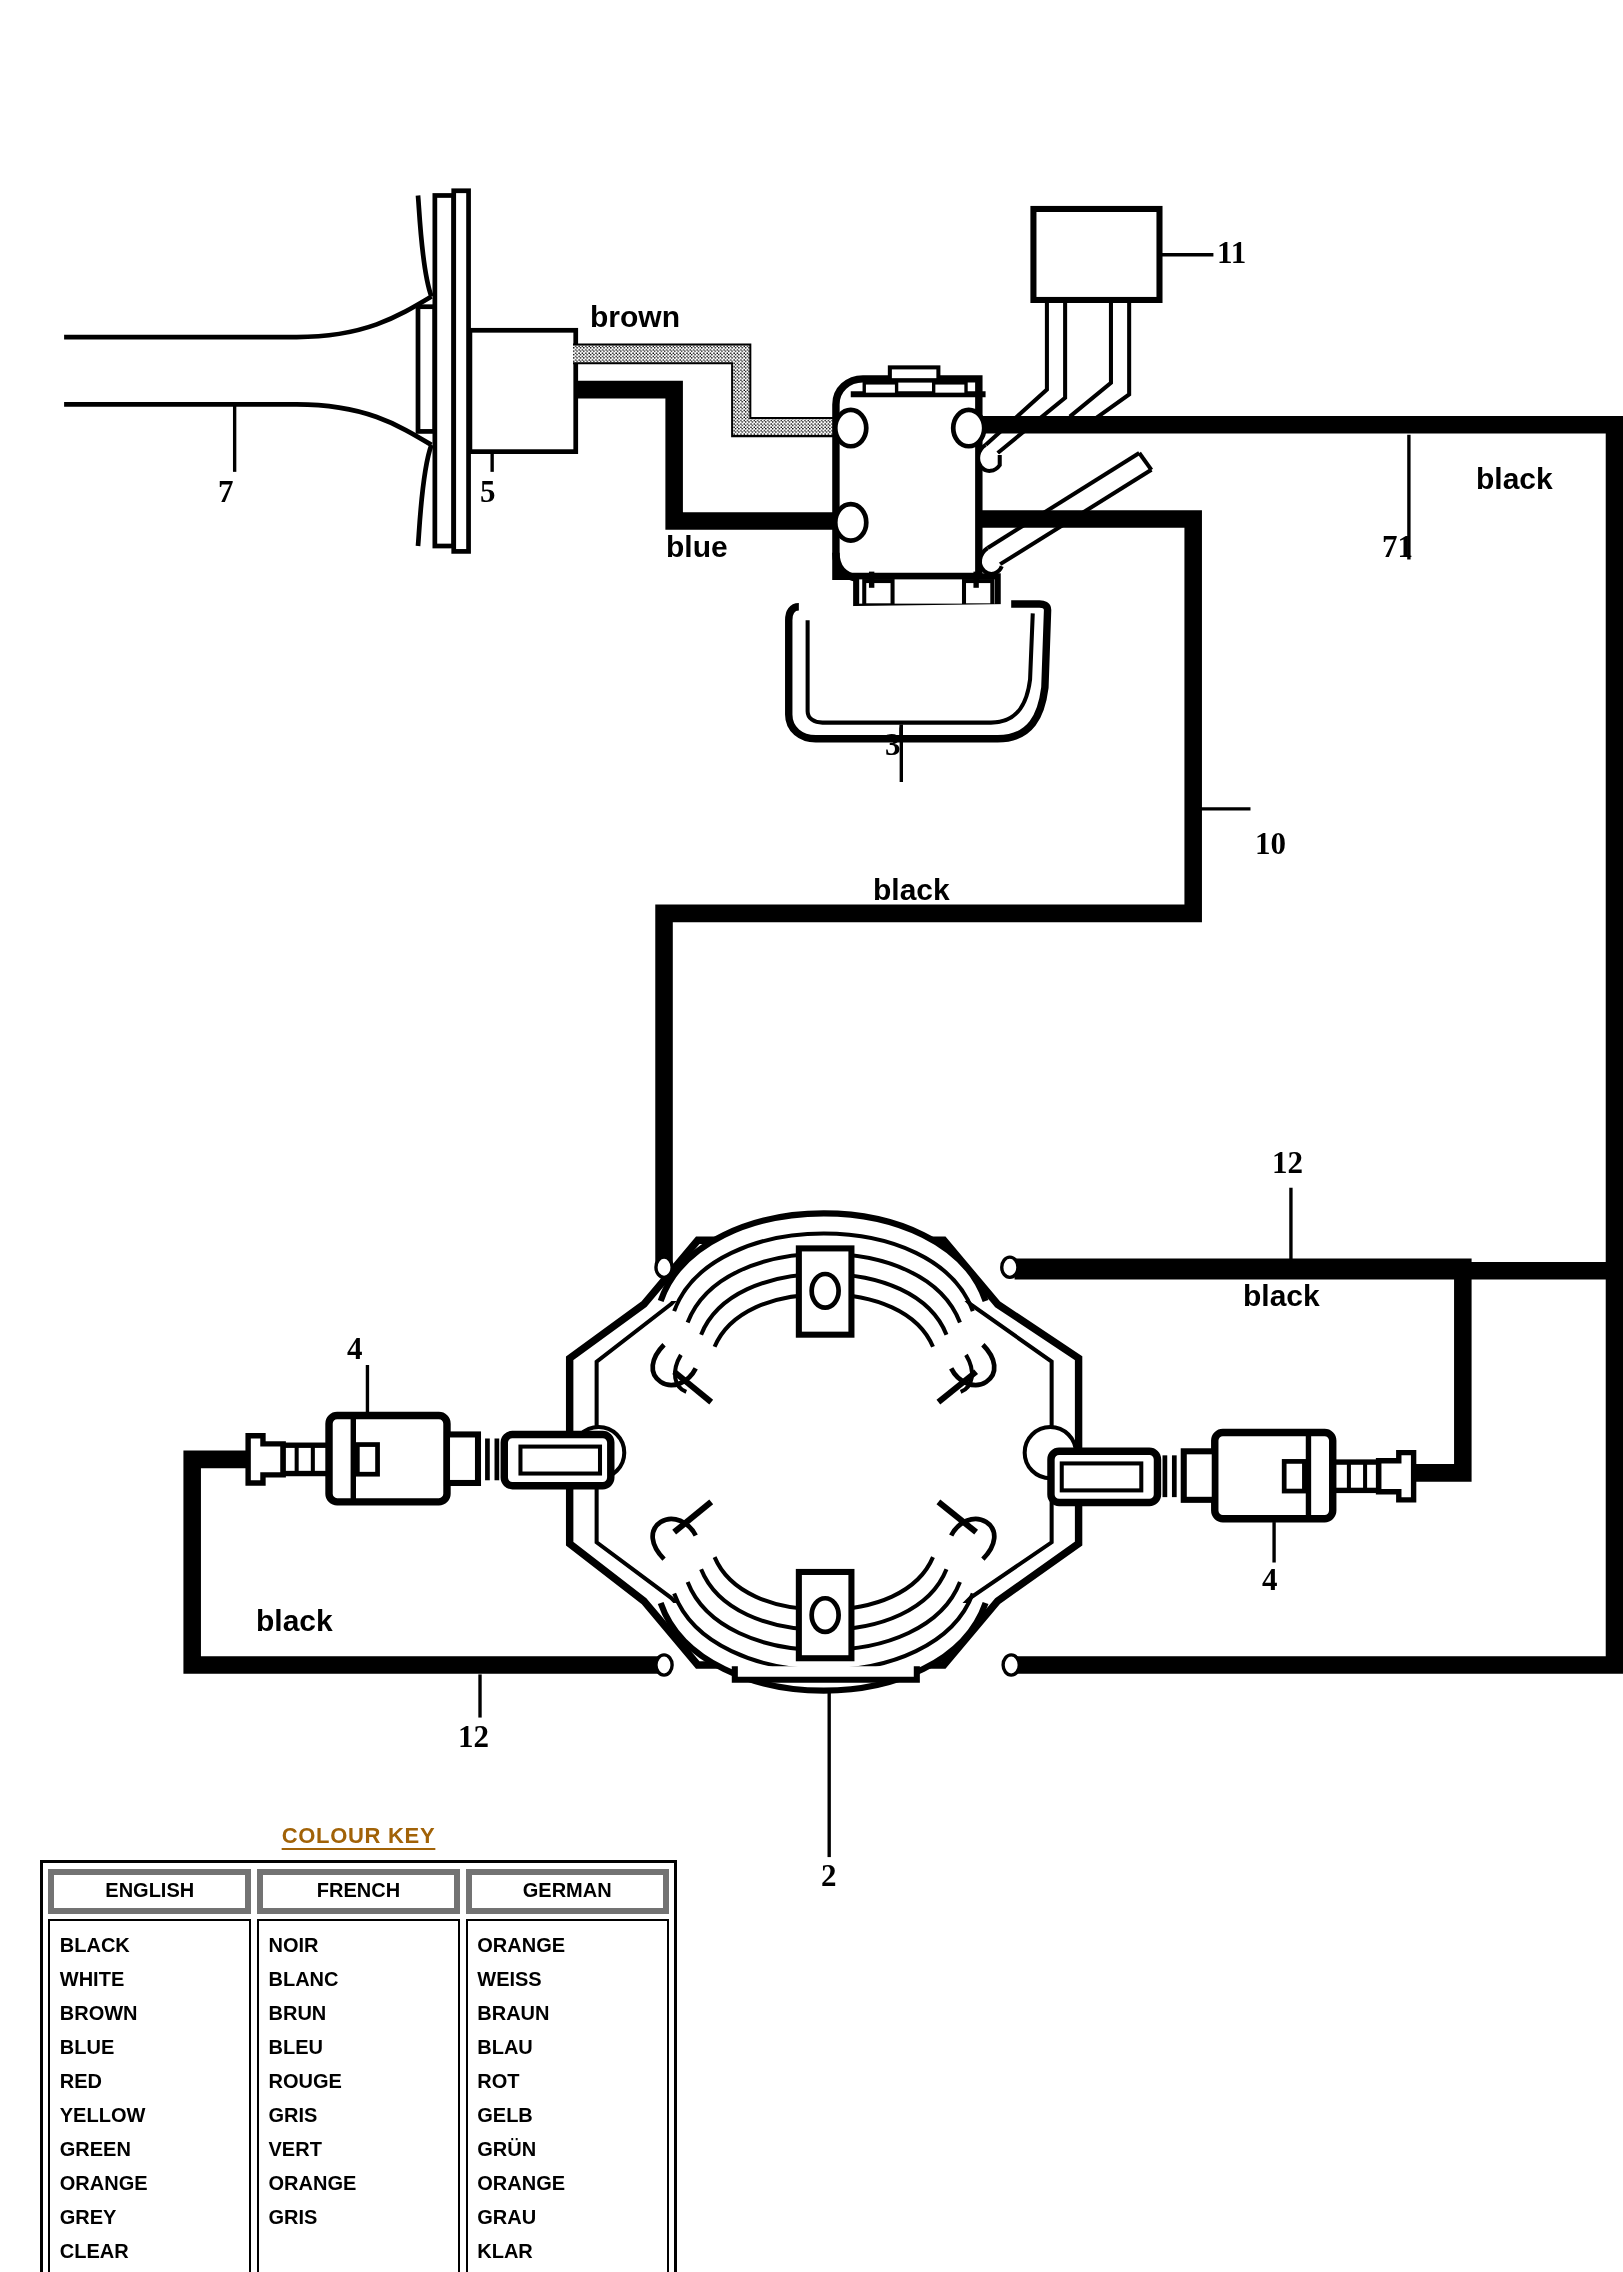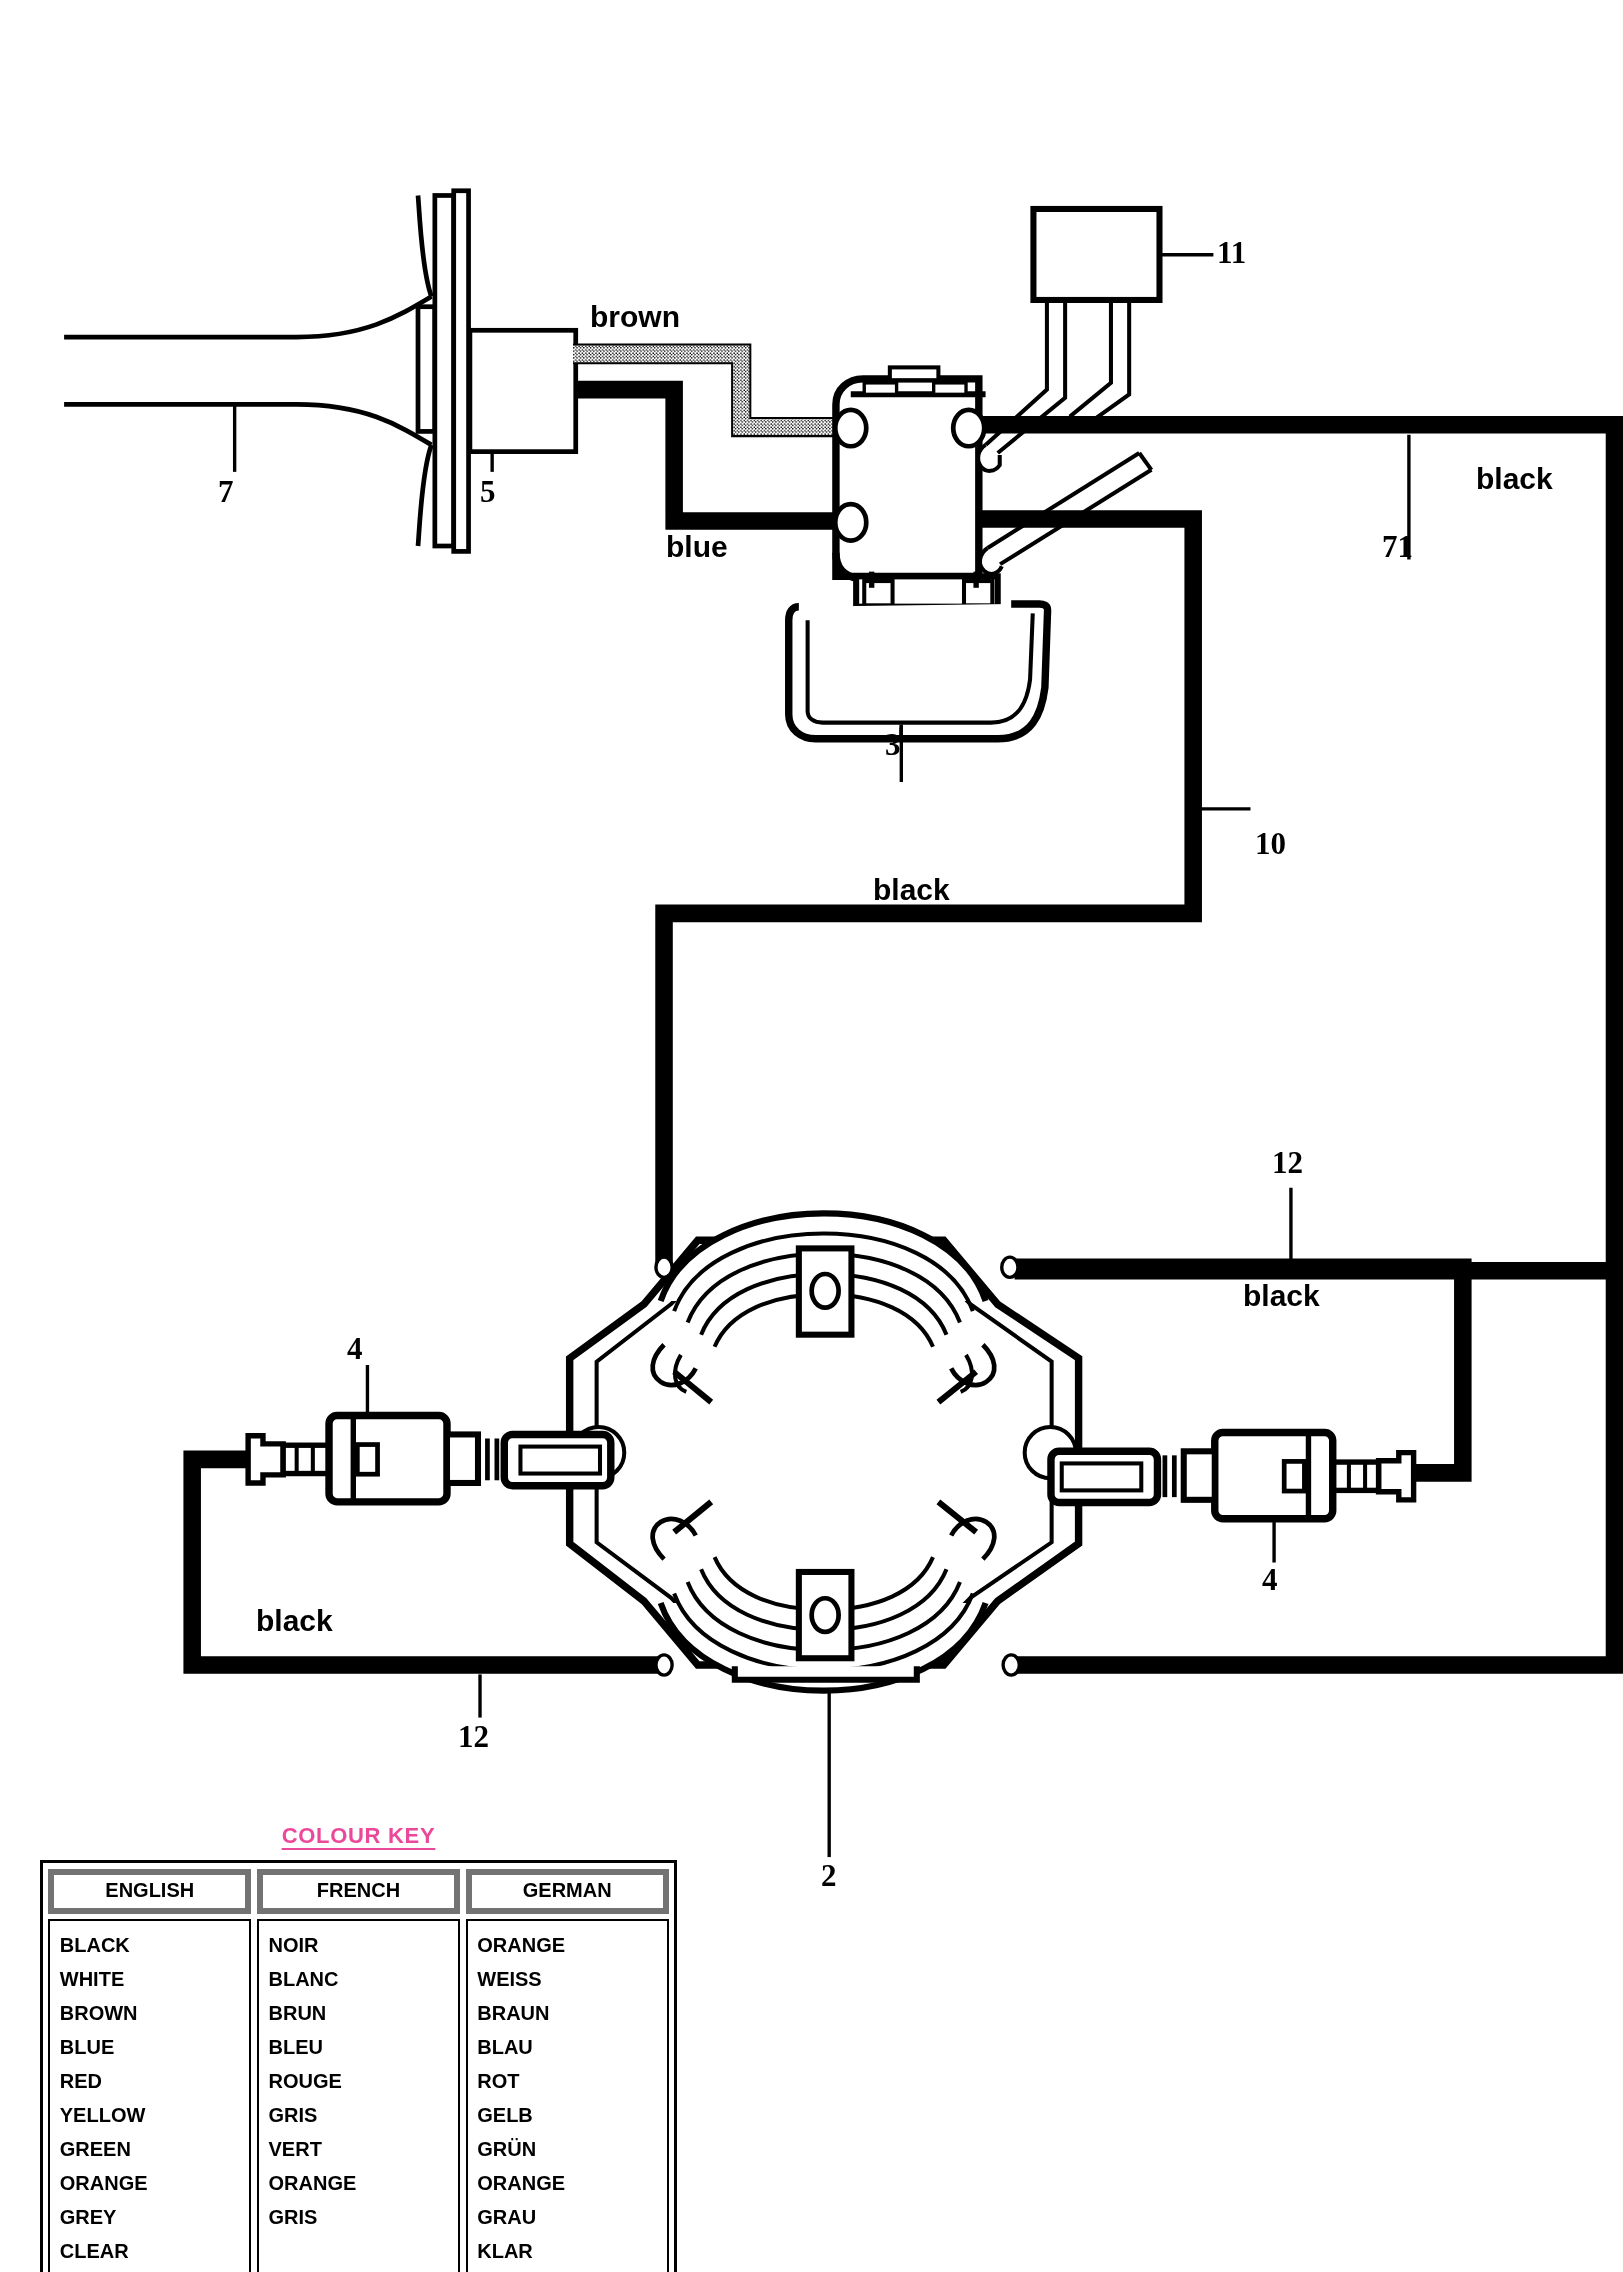--- a/index.html
+++ b/index.html
@@ -38,7 +38,7 @@
     text-decoration:underline;
     text-underline-offset:4.7px;
     margin-bottom:10.8px;
-    color:#ec4899;
+    color:#a16207;
   }
   #ck-box{
     border:3.4px solid #000;

